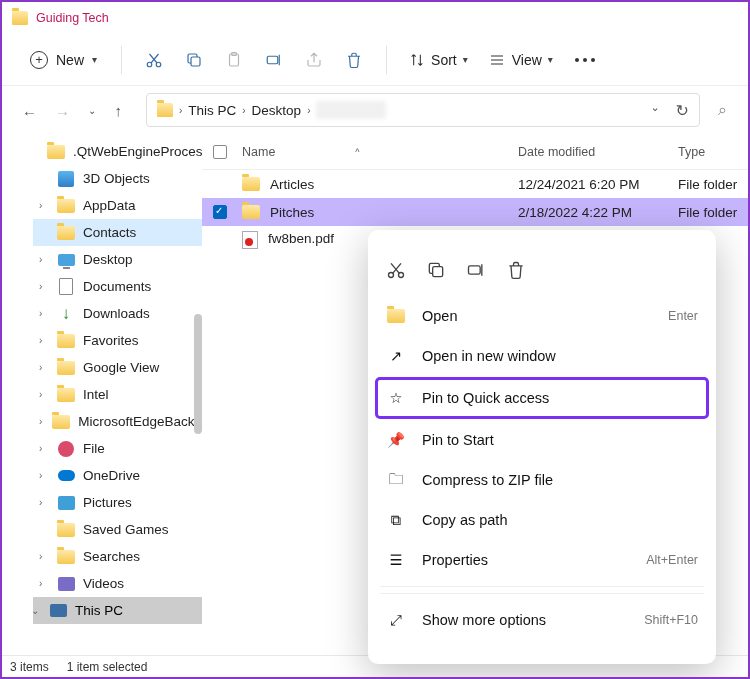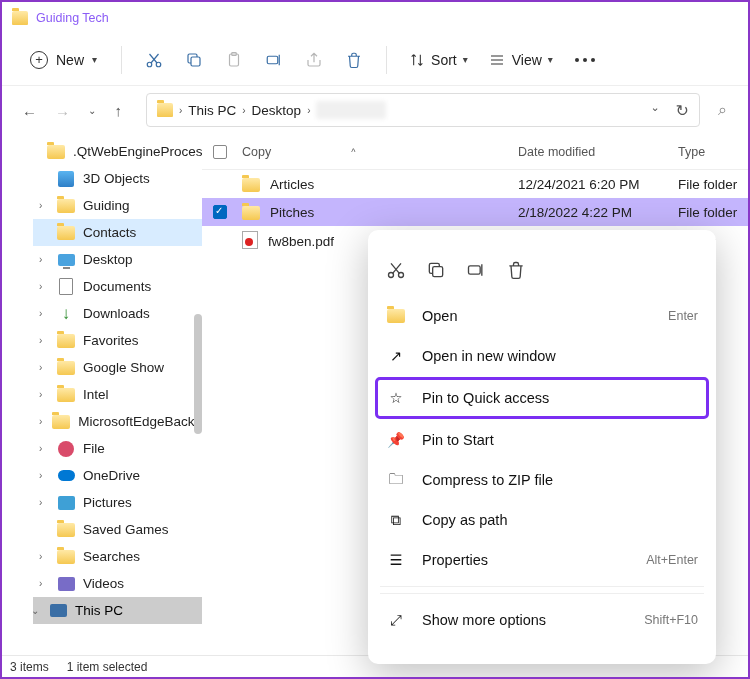--- a/index.html
+++ b/index.html
@@ -7,7 +7,7 @@
 .titlebar { height: 32px; display: flex; align-items: center; padding: 0 10px; gap: 8px; }
 .folder-icon-sm { width: 16px; height: 14px; background: linear-gradient(#ffe9a6, #f5c851); border-radius: 2px 2px 1px 1px; position: relative; }
 .folder-icon-sm::before { content: ""; position: absolute; top: -3px; left: 0; width: 7px; height: 3px; background: #f5c851; border-radius: 1px 1px 0 0; }
-.title-text { font-size: 12.5px; color: #8b5cf6; }
+.title-text { font-size: 12.5px; color: #be185d; }
 
 .toolbar { height: 52px; display: flex; align-items: center; padding: 0 18px; gap: 4px; border-bottom: 1px solid #eee; }
 .new-btn { display: flex; align-items: center; gap: 8px; padding: 6px 10px; border-radius: 4px; cursor: pointer; }

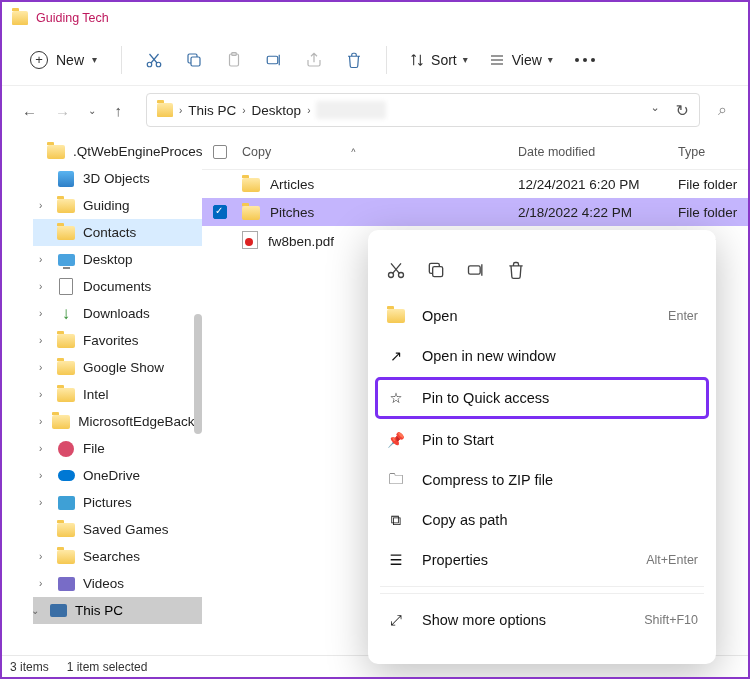--- a/index.html
+++ b/index.html
@@ -314,7 +314,7 @@
           <div class="chk"></div>
         </div>
       <div class="col-name">
-          <span>Copy</span>
+          <span>Name</span>
           <span class="col-sort">^</span>
         </div>
       <div class="col-date">Date modified</div>

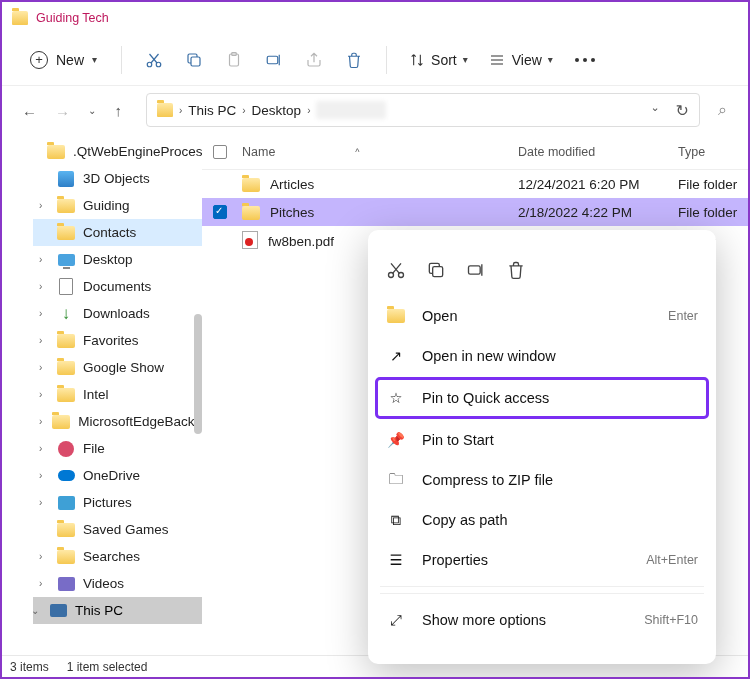--- a/index.html
+++ b/index.html
@@ -63,7 +63,7 @@
 .col-type { width: 70px; }
 .row { display: flex; height: 28px; align-items: center; font-size: 13.5px; color: #222; }
 .row.sel { background: #c4b5fd; }
-.row .nm { flex: 1; display: flex; align-items: flex-end; gap: 10px; padding-left: 4px; }
+.row .nm { flex: 1; display: flex; align-items: flex-start; gap: 10px; padding-left: 4px; }
 .row .chk.on { background: #0067c0; border-color: #0067c0; position: relative; }
 .row .chk.on::after { content: "✓"; color: #fff; font-size: 10px; position: absolute; top: -1px; left: 1px;}
 .pdf { width: 16px; height: 18px; background: #fff; border: 1px solid #aaa; position: relative; }

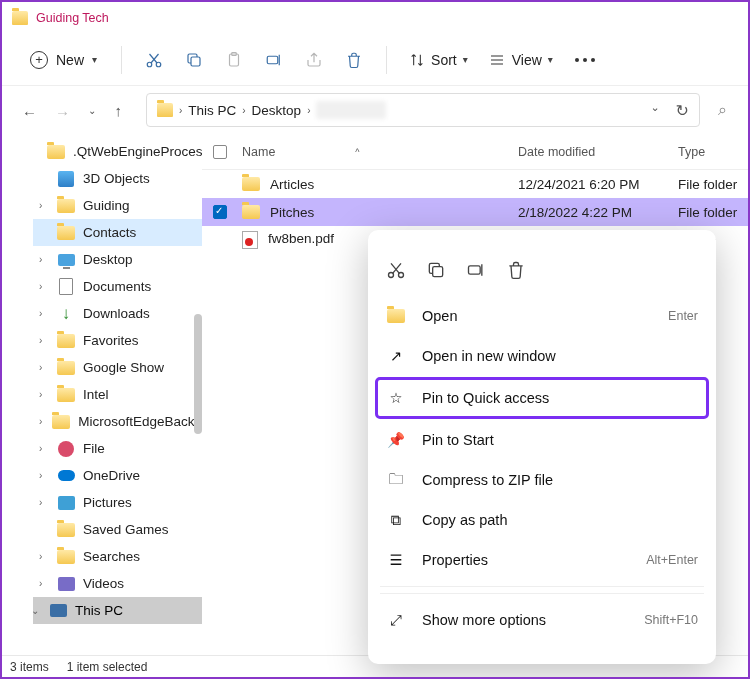--- a/index.html
+++ b/index.html
@@ -197,7 +197,7 @@
           <div class="ico">
             <div class="fico"></div>
           </div>
-          <span>Guiding</span>
+          <span>AppData</span>
         </div>
         <div class="side-item sel">
           <span class="side-chev"></span>

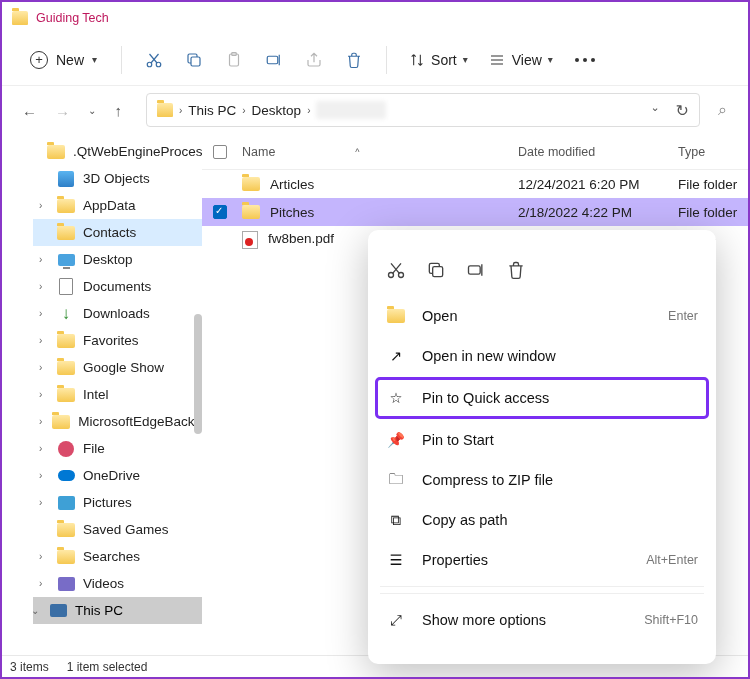--- a/index.html
+++ b/index.html
@@ -239,7 +239,7 @@
           <div class="ico">
             <div class="fico"></div>
           </div>
-          <span>Google Show</span>
+          <span>Google View</span>
         </div>
         <div class="side-item">
           <span class="side-chev">›</span>

